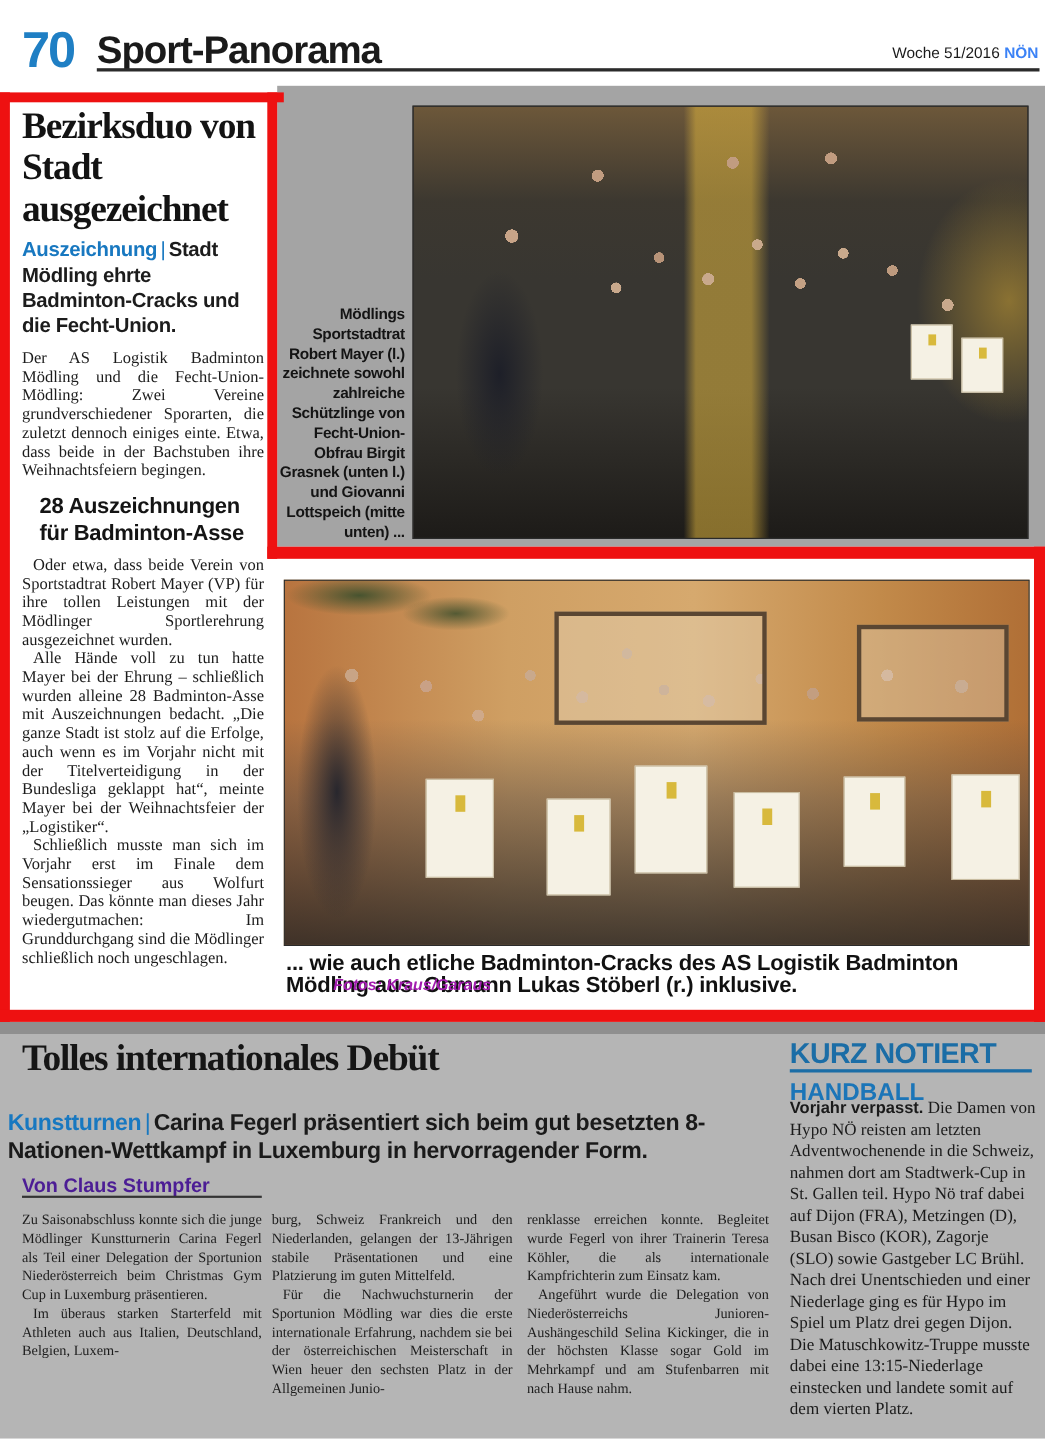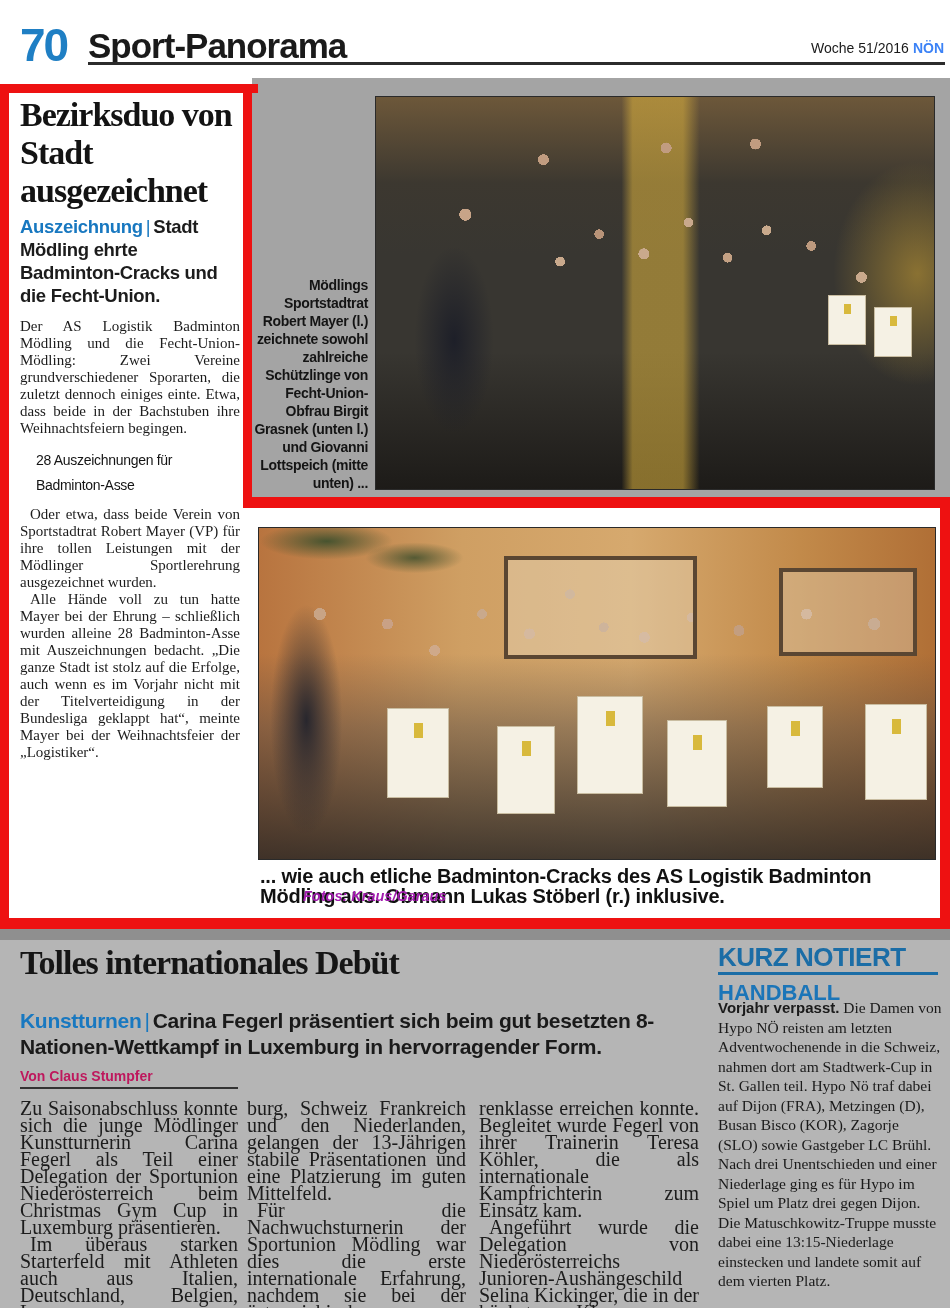--- a/index.html
+++ b/index.html
@@ -61,8 +61,8 @@
   .ksep{color:#1878c0;padding:0 3px;font-weight:normal;}
   .article1 p{margin:0;font-size:15px;line-height:17px;text-align:justify;color:#1c1c1c;}
   .article1 p.first{margin-top:11px;}
-  .article1 .subhead{font-family:"Liberation Sans",sans-serif;font-weight:normal;
-                     font-size:14px;line-height:25px;color:#141414;
+  .article1 .subhead{font-family:"Liberation Sans",sans-serif;font-weight:bold;
+                     font-size:20px;line-height:25px;color:#141414;
                      margin:11px 0 8px 16px;letter-spacing:-0.3px;}
   p.indent{text-indent:10px;}
 

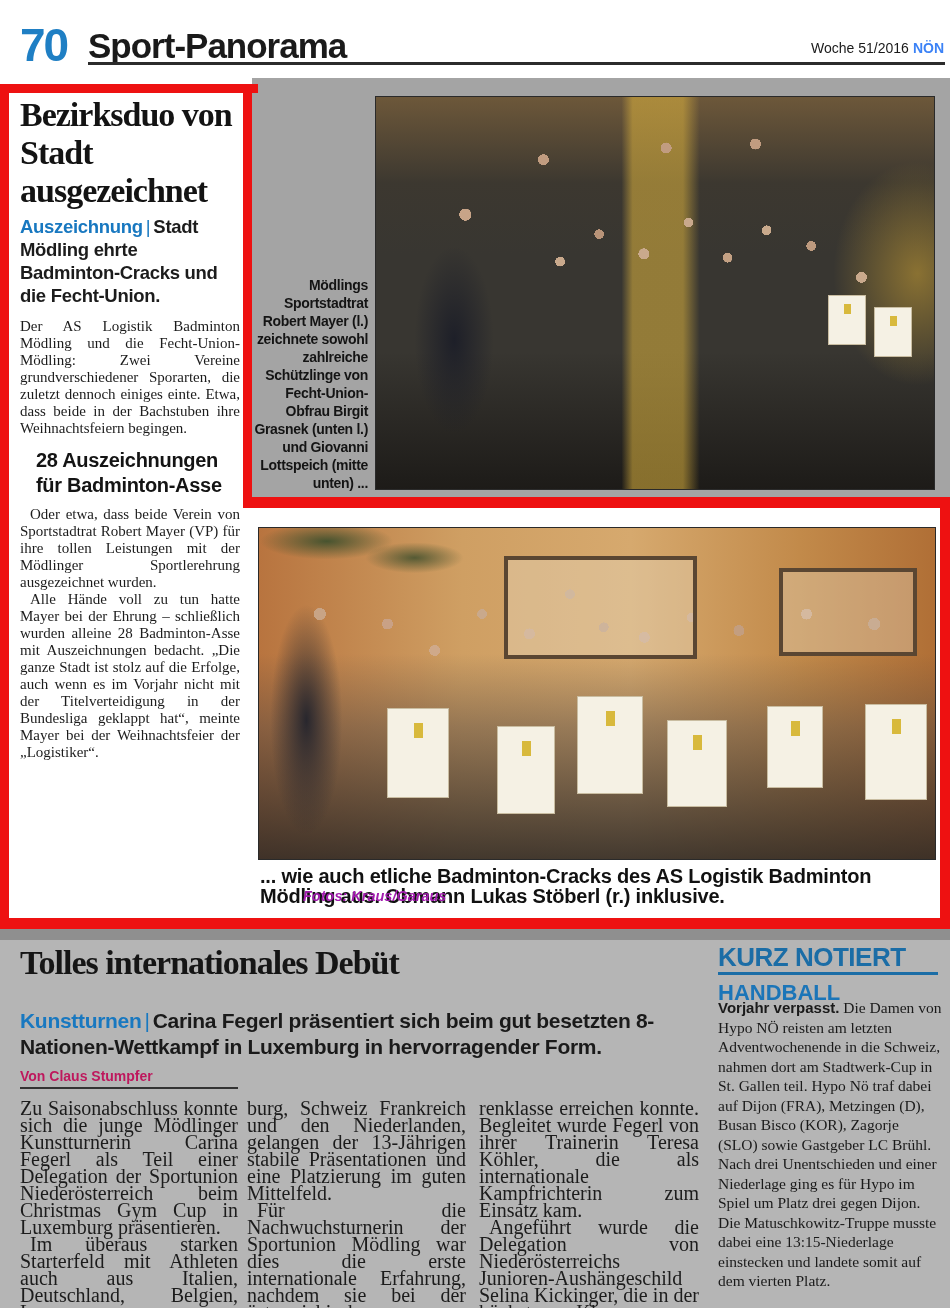--- a/index.html
+++ b/index.html
@@ -150,6 +150,7 @@
     <div class="subhead">28 Auszeichnungen für Badminton-Asse</div>
     <p class="indent">Oder etwa, dass beide Verein von Sportstadtrat Robert Mayer (VP) für ihre tollen Leistungen mit der Mödlinger Sportlerehrung ausgezeichnet wurden.</p>
     <p class="indent">Alle Hände voll zu tun hatte Mayer bei der Ehrung – schließlich wurden alleine 28 Badminton-Asse mit Auszeichnungen bedacht. „Die ganze Stadt ist stolz auf die Erfolge, auch wenn es im Vorjahr nicht mit der Titelverteidigung in der Bundesliga geklappt hat“, meinte Mayer bei der Weihnachtsfeier der „Logistiker“.</p>
+    <p class="indent">Schließlich musste man sich im Vorjahr erst im Finale dem Sensationssieger aus Wolfurt beugen. Das könnte man dieses Jahr wiedergutmachen: Im Grunddurchgang sind die Mödlinger schließlich noch ungeschlagen.</p>
   </div>
 
   <div class="photo photo2">

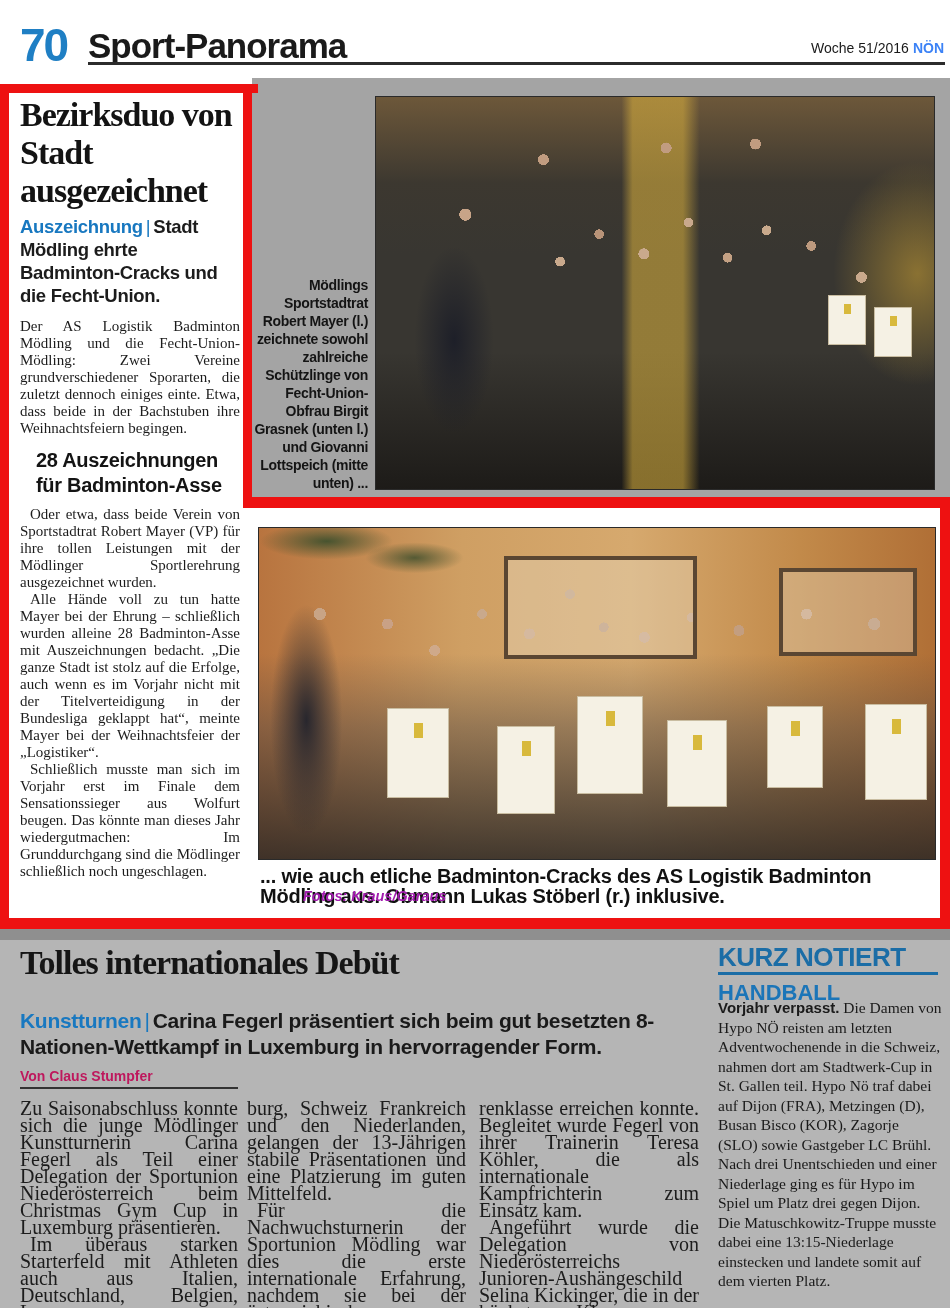--- a/index.html
+++ b/index.html
@@ -103,7 +103,7 @@
   
   .headline2{position:absolute;left:20px;top:944px;margin:0;font-family:"Liberation Serif",serif;
              font-weight:bold;font-size:34px;letter-spacing:-1px;color:#151515;}
-  .lead2{position:absolute;left:20px;top:1008px;width:655px;font-family:"Liberation Sans",sans-serif;
+  .lead2{position:absolute;left:7px;top:1008px;width:655px;font-family:"Liberation Sans",sans-serif;
          font-weight:bold;font-size:21px;line-height:26px;color:#1a1a1a;letter-spacing:-0.3px;}
   .byline{position:absolute;left:20px;top:1068px;font-family:"Liberation Sans",sans-serif;
           font-weight:bold;font-size:14px;color:#be185d;}

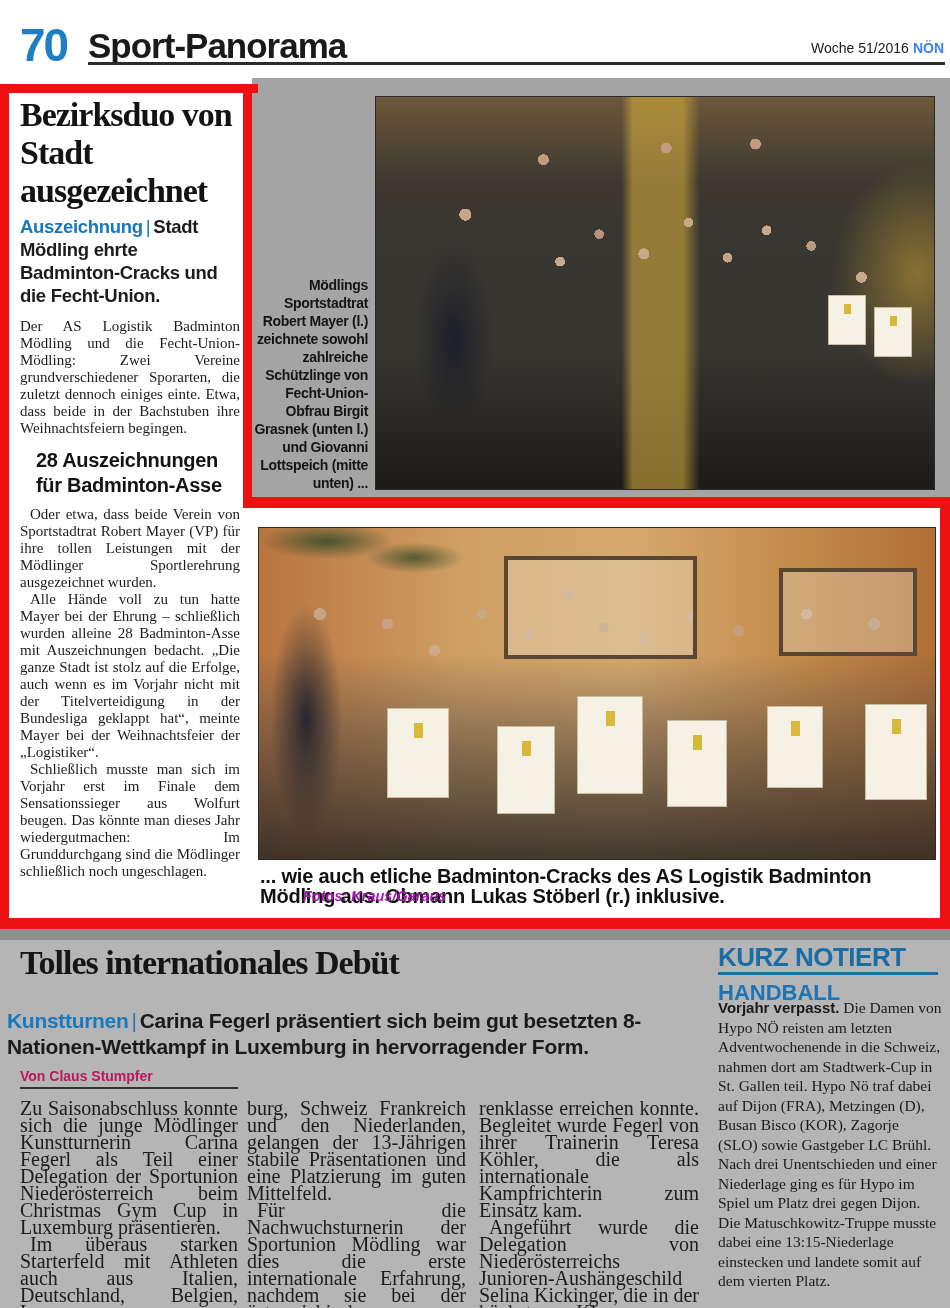--- a/index.html
+++ b/index.html
@@ -106,7 +106,7 @@
   .lead2{position:absolute;left:7px;top:1008px;width:655px;font-family:"Liberation Sans",sans-serif;
          font-weight:bold;font-size:21px;line-height:26px;color:#1a1a1a;letter-spacing:-0.3px;}
   .byline{position:absolute;left:20px;top:1068px;font-family:"Liberation Sans",sans-serif;
-          font-weight:bold;font-size:14px;color:#be185d;}
+          font-weight:bold;font-size:18px;color:#4c1d95;}
   .byline-rule{position:absolute;left:20px;top:1087px;width:218px;height:2px;background:#333;}
   .col{position:absolute;top:1100px;width:218px;}
   .col p{margin:0;font-size:20px;line-height:17px;text-align:justify;color:#1c1c1c;}

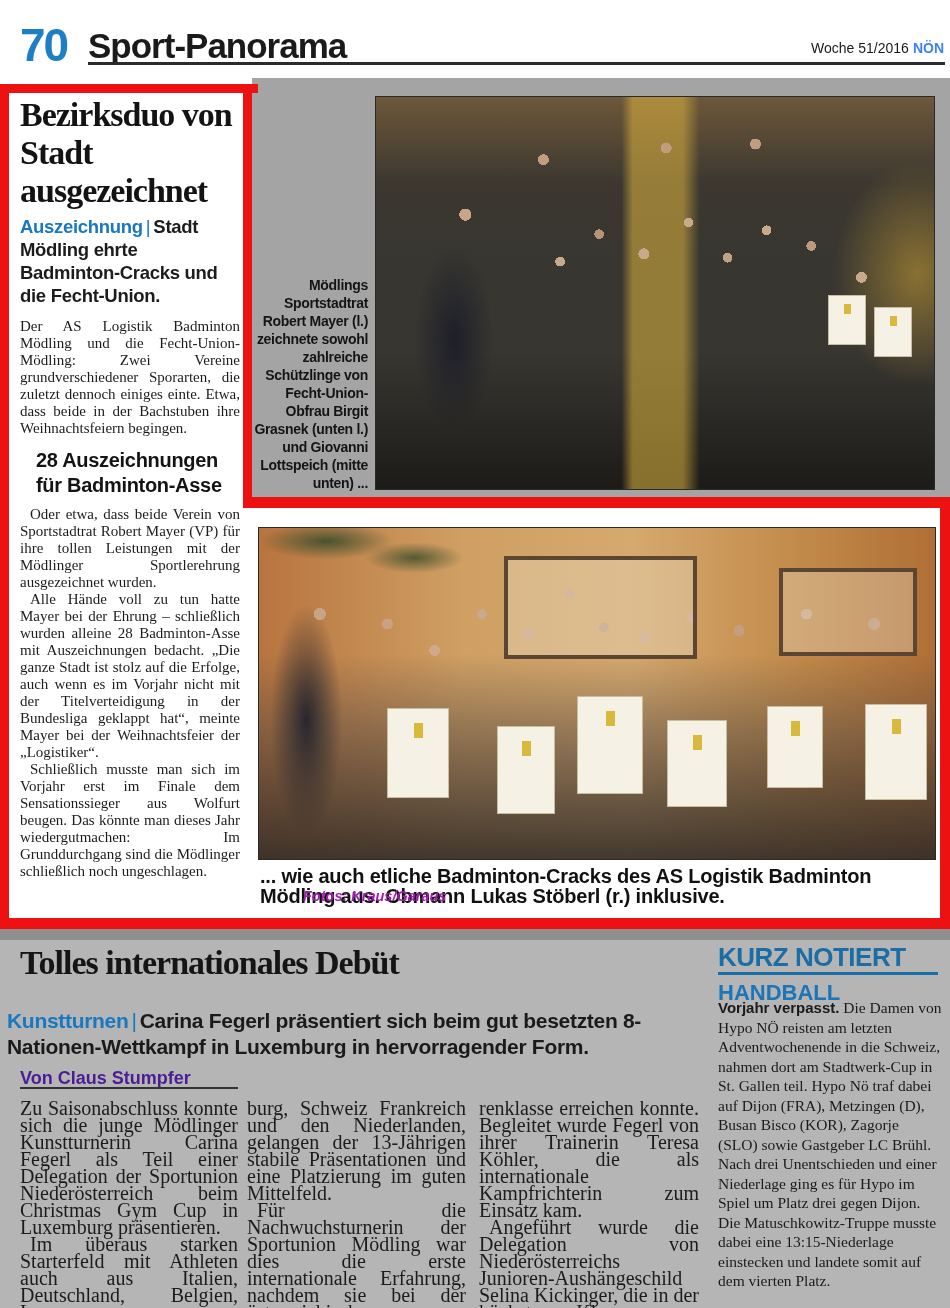--- a/index.html
+++ b/index.html
@@ -109,7 +109,7 @@
           font-weight:bold;font-size:18px;color:#4c1d95;}
   .byline-rule{position:absolute;left:20px;top:1087px;width:218px;height:2px;background:#333;}
   .col{position:absolute;top:1100px;width:218px;}
-  .col p{margin:0;font-size:20px;line-height:17px;text-align:justify;color:#1c1c1c;}
+  .col p{margin:0;font-size:13px;line-height:17px;text-align:justify;color:#1c1c1c;}
   .col1{left:20px;} .col2{left:247px;width:219px;} .col3{left:479px;width:220px;}
 
   

